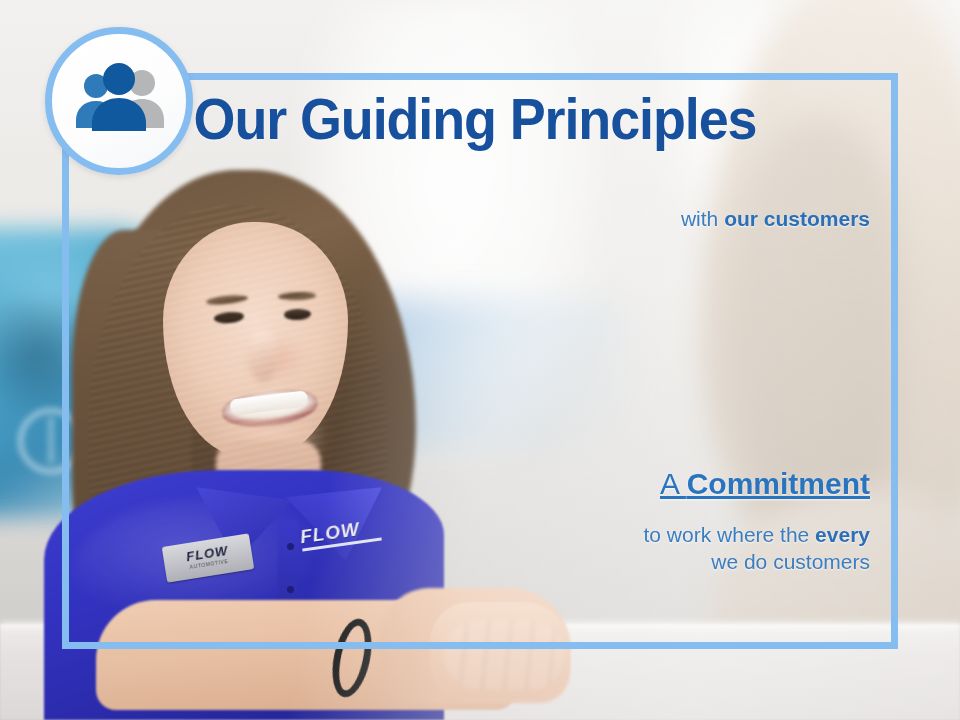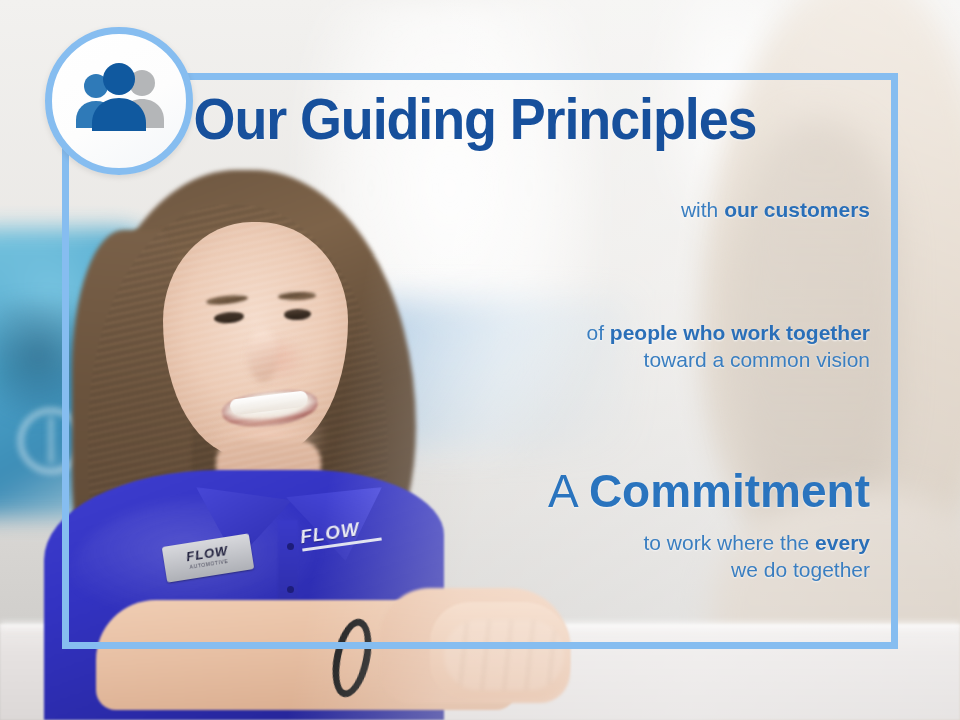--- a/index.html
+++ b/index.html
@@ -346,7 +346,7 @@
     font-weight:400;
     font-size:21px;
     line-height:1.28;
-    margin-top:14px;
+    margin-top:23px;
     text-shadow:0 1px 2px rgba(255,255,255,.75);
   }
   .p-sub b{font-weight:700;color:#2a6fb8;}

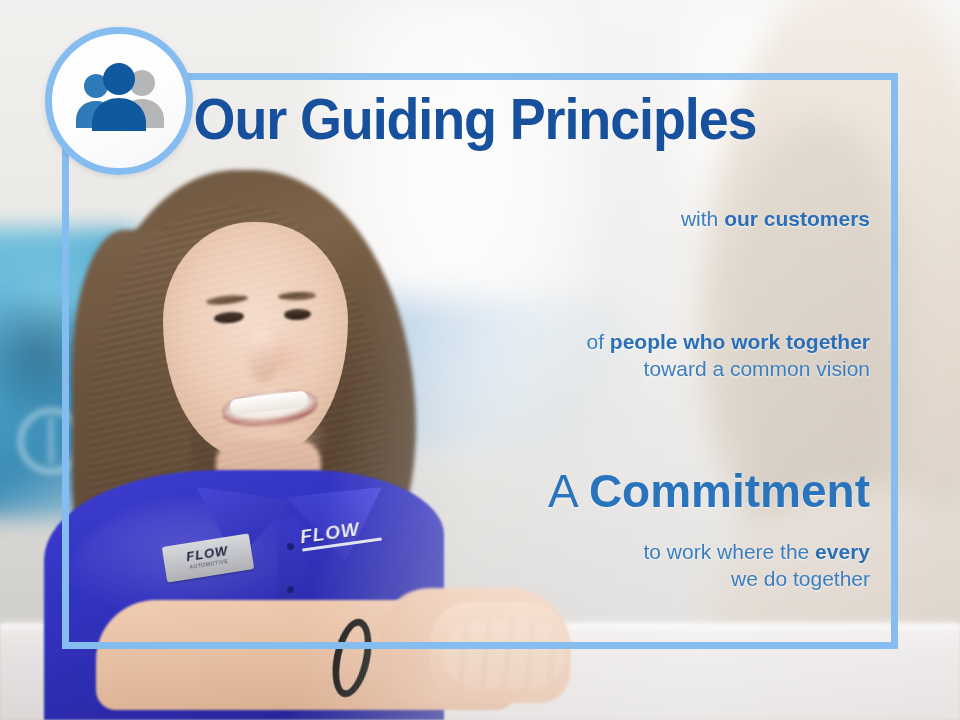--- a/index.html
+++ b/index.html
@@ -449,10 +449,6 @@
     </div>
 
     <div class="principle" id="p2">
-      <div class="p-sub">
-        <div><span>of </span><b>people who work together</b><span></span></div>
-        <div><span>toward a common vision</span><b></b><span></span></div>
-      </div>
     </div>
 
     <div class="principle" id="p3">

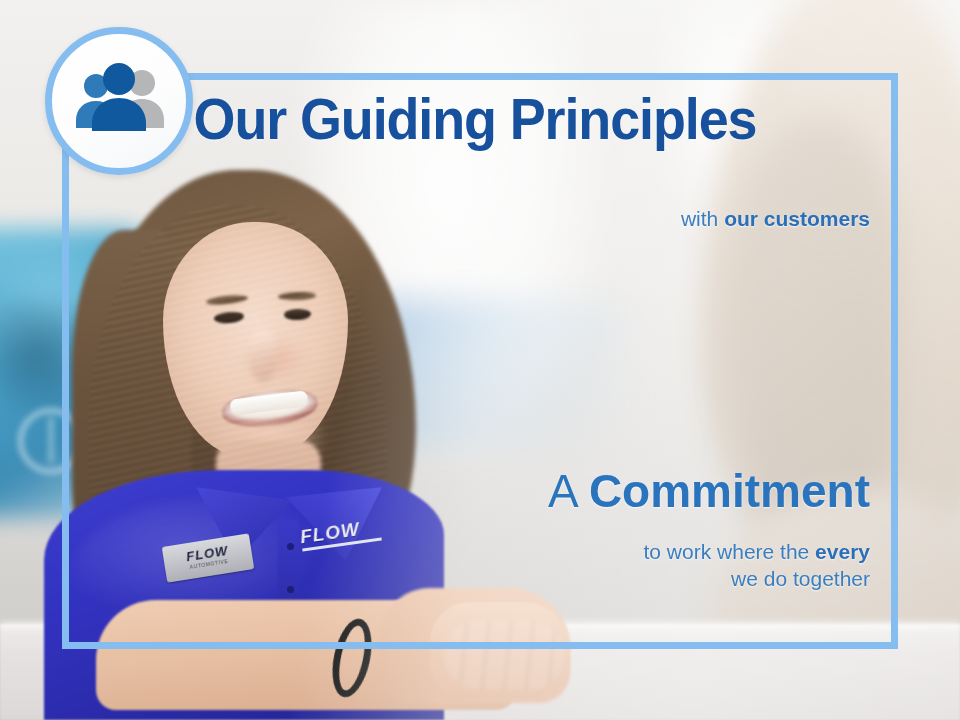--- a/index.html
+++ b/index.html
@@ -359,7 +359,7 @@
   #p2 .p-head{font-size:46px;}
   
   #p3{left:0;right:28px;top:395px;}
-  #p3 .p-head{font-size:46px;}
+  #p3 .p-head{font-size:30px;text-decoration:underline;}
 </style>
 </head>
 <body>

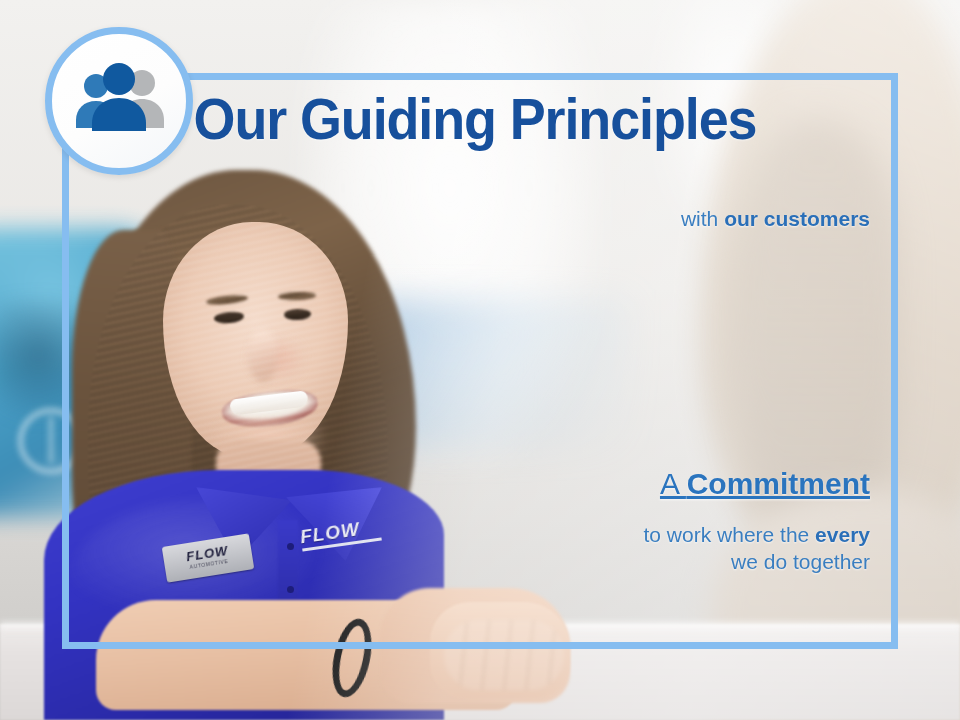--- a/index.html
+++ b/index.html
@@ -455,7 +455,7 @@
       <div class="p-head"><span class="art">A </span><span class="key">Commitment</span></div>
       <div class="p-sub">
         <div><span>to work where the </span><b>every</b><span></span></div>
-        <div><span>we do together</span><b></b><span></span></div>
+        <div><span>we do customers</span><b></b><span></span></div>
       </div>
     </div>
 

